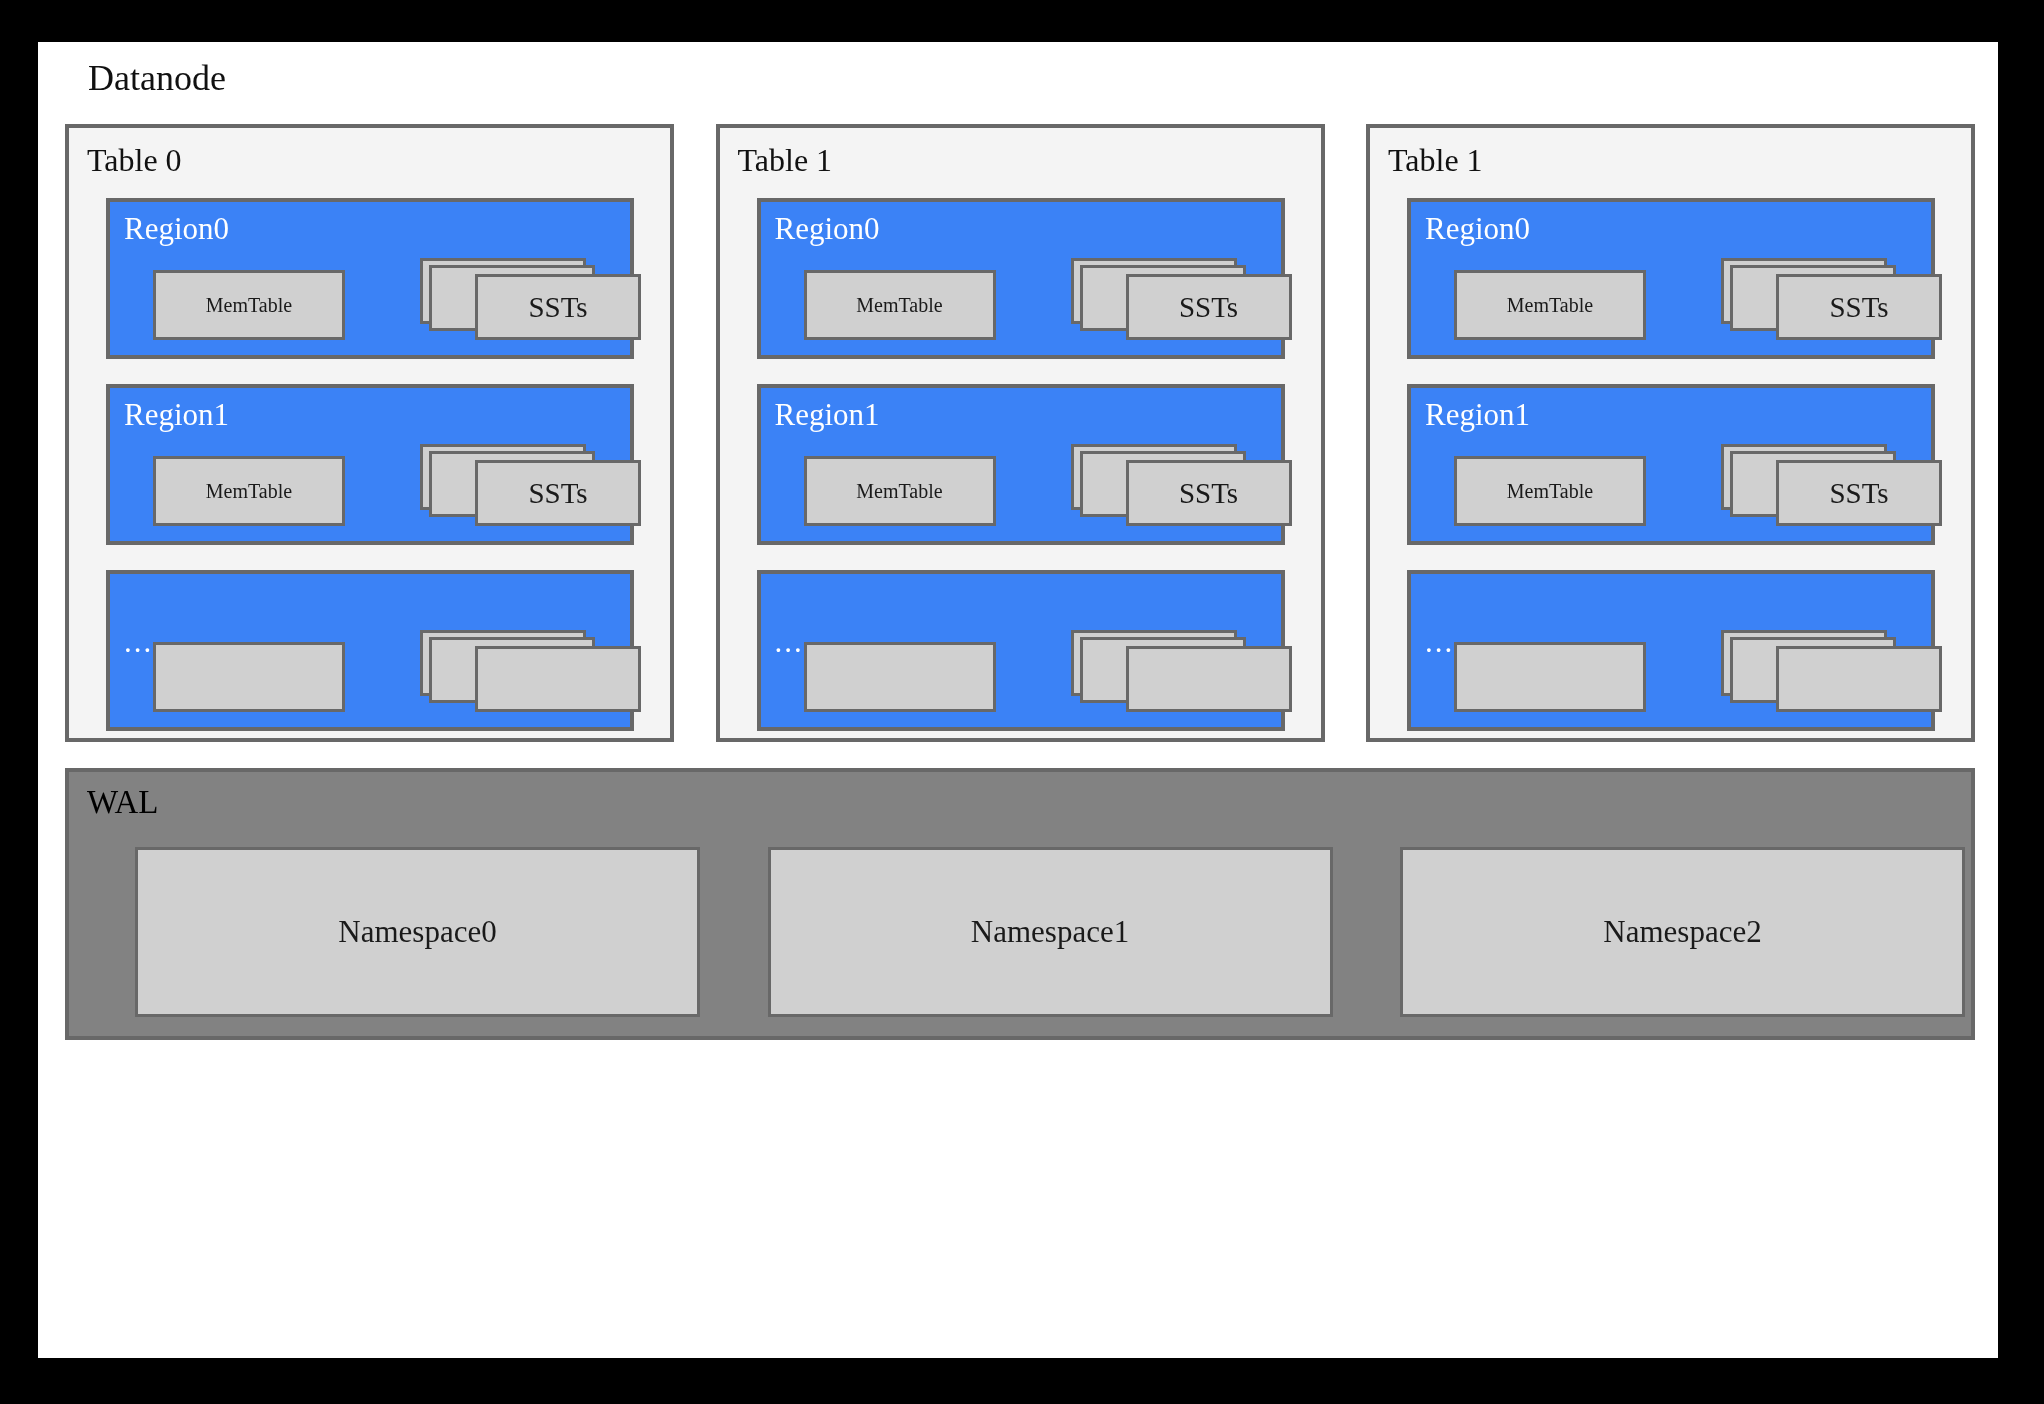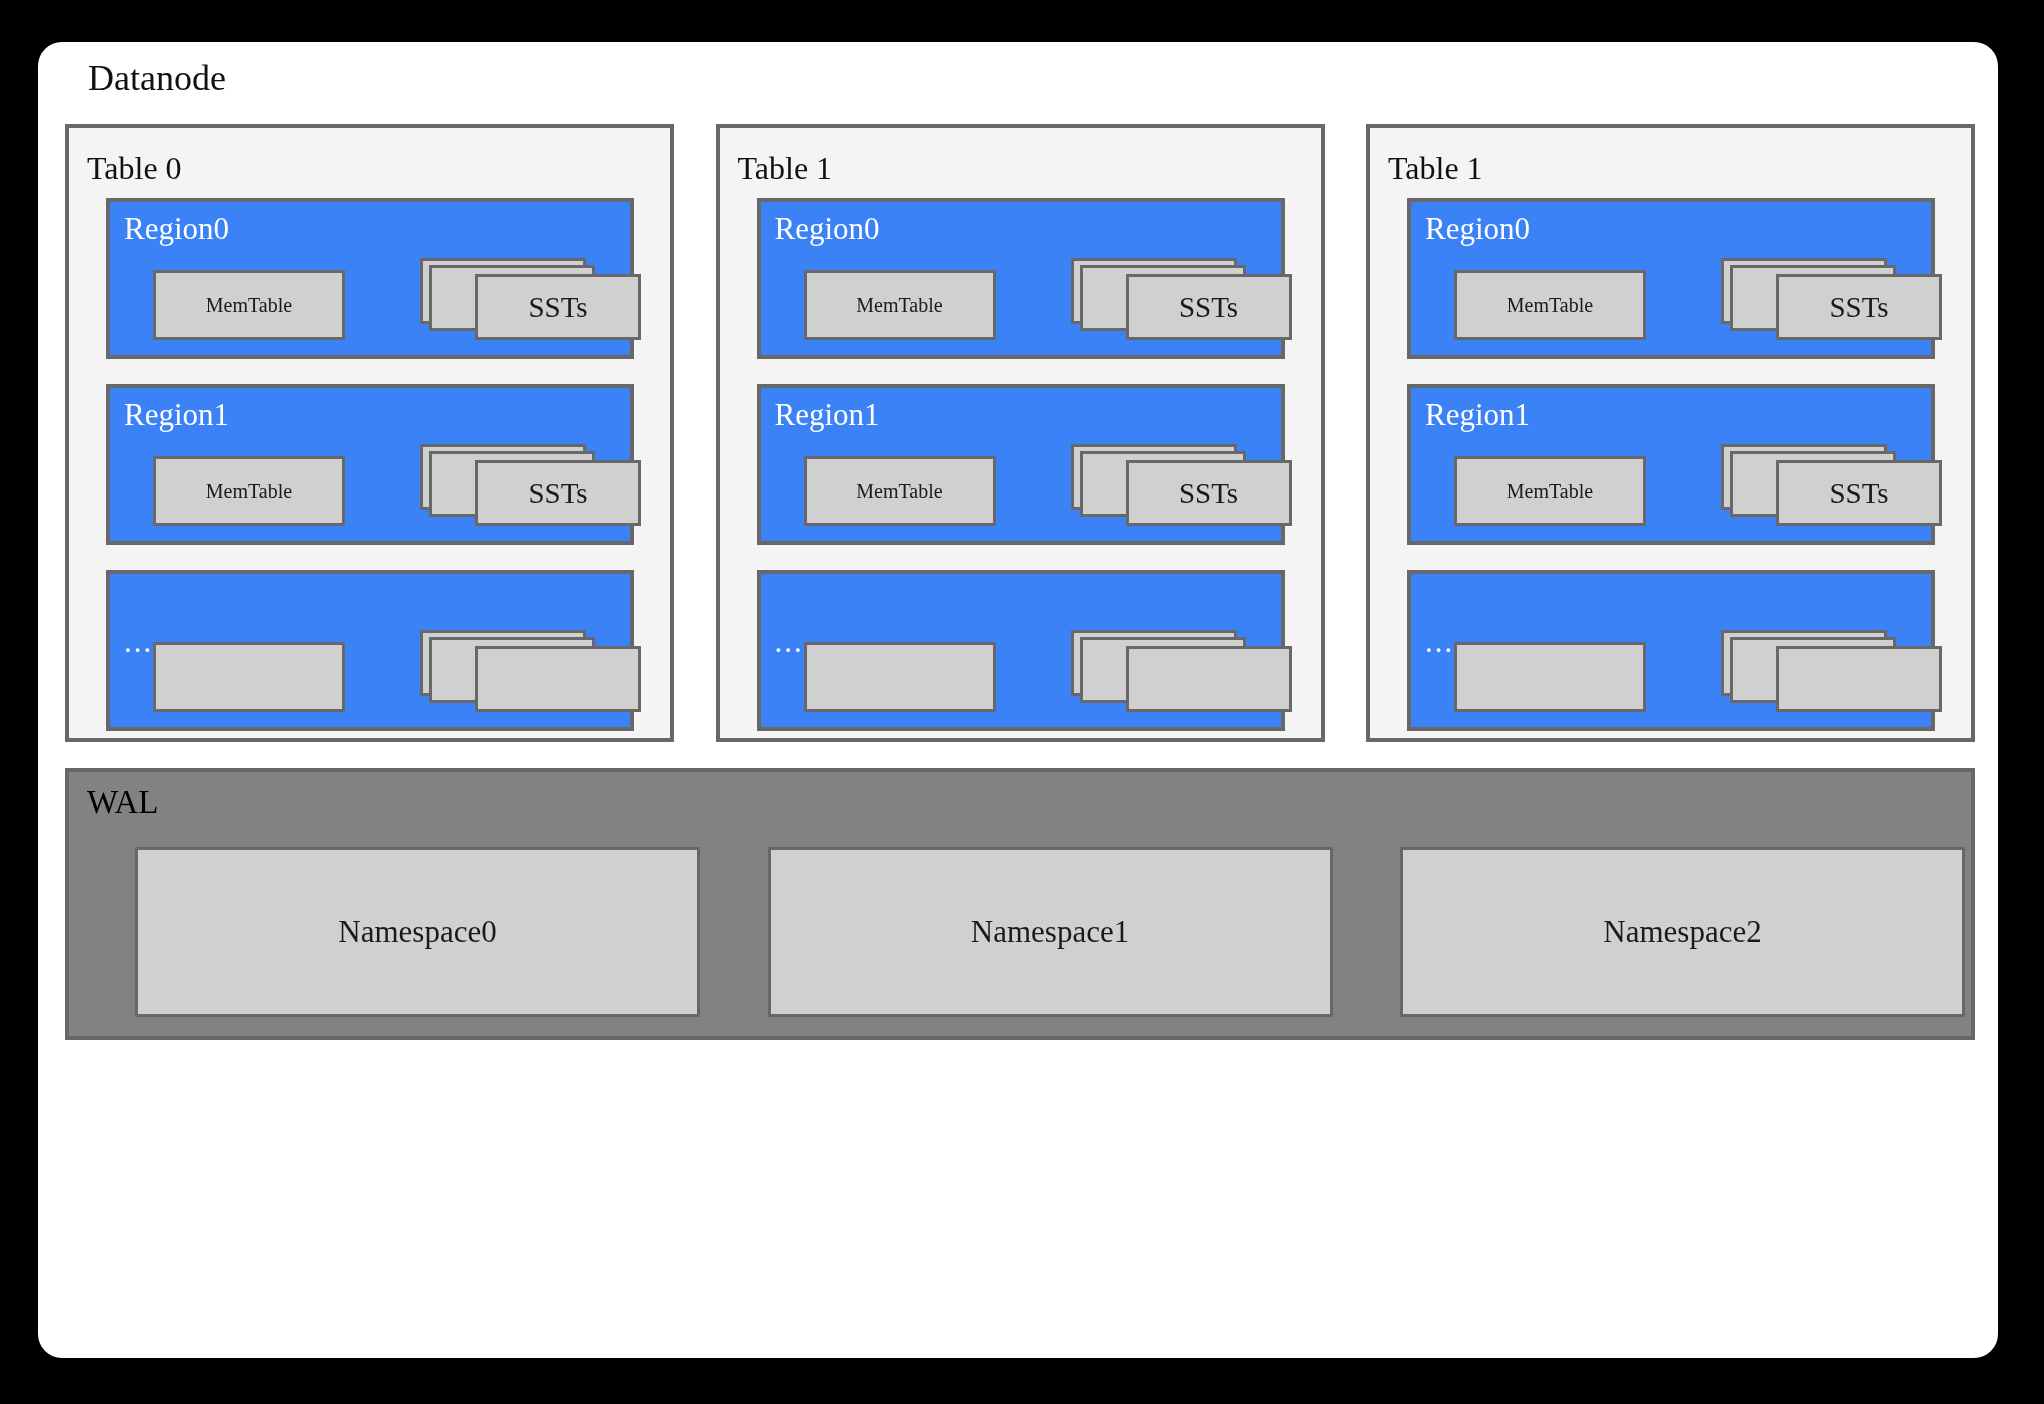--- a/index.html
+++ b/index.html
@@ -28,7 +28,6 @@
     width: 1960px;
     height: 1316px;
     background: #ffffff;
-    border-radius: 24px;
   }
 
   

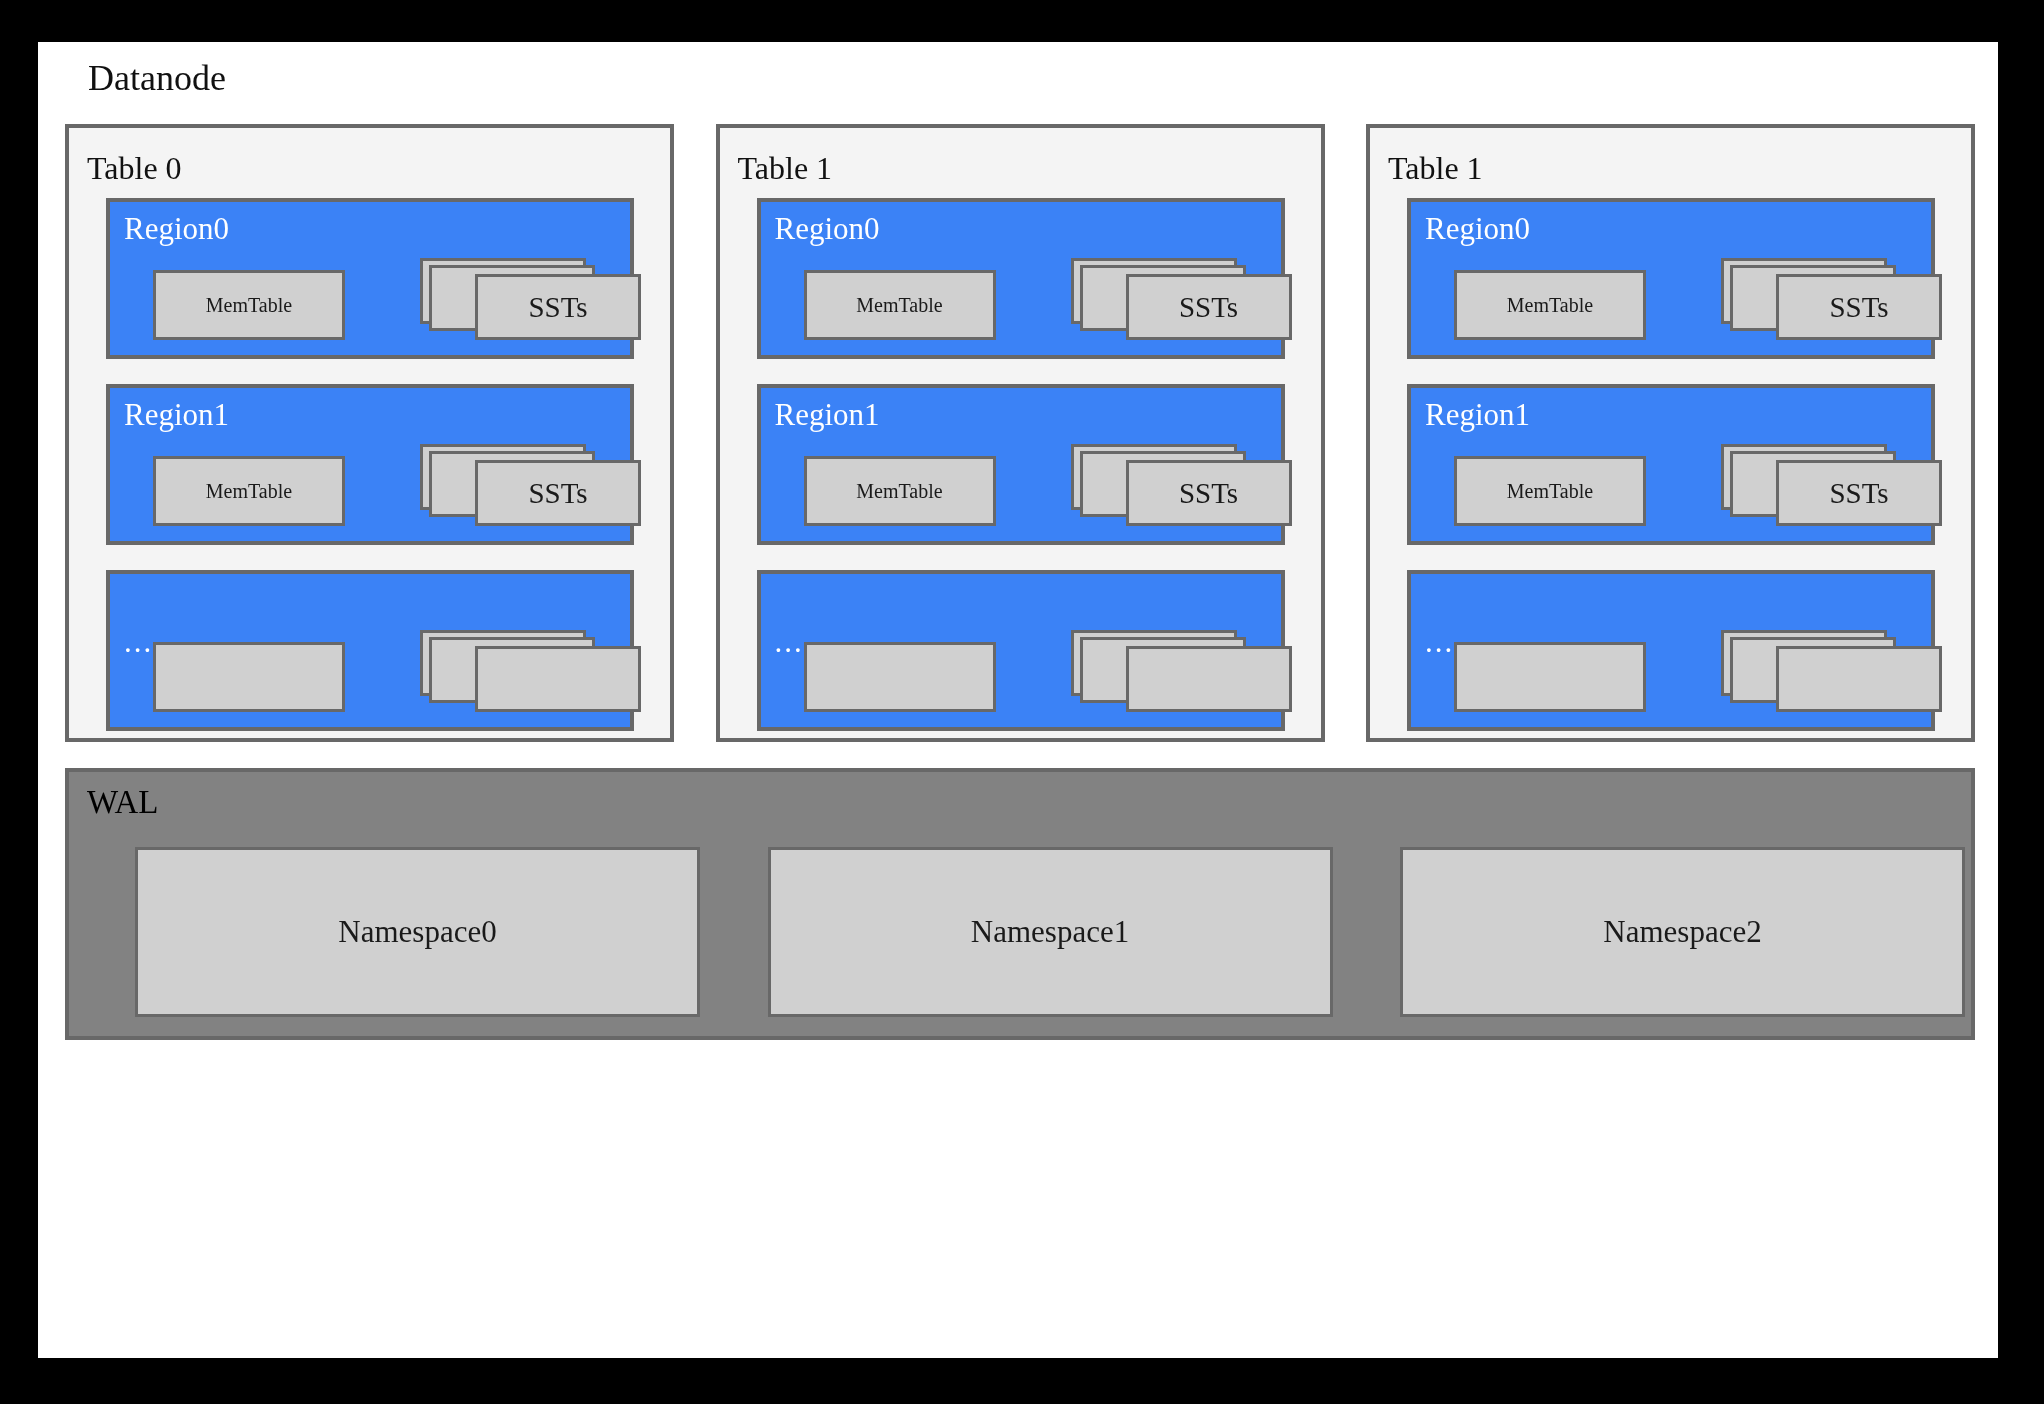--- a/index.html
+++ b/index.html
@@ -62,7 +62,7 @@
   .table-label {
     position: absolute;
     left: 18px;
-    top: 24px;
+    top: 16px;
     font-size: 32px;
     color: #111111;
     line-height: 1;

